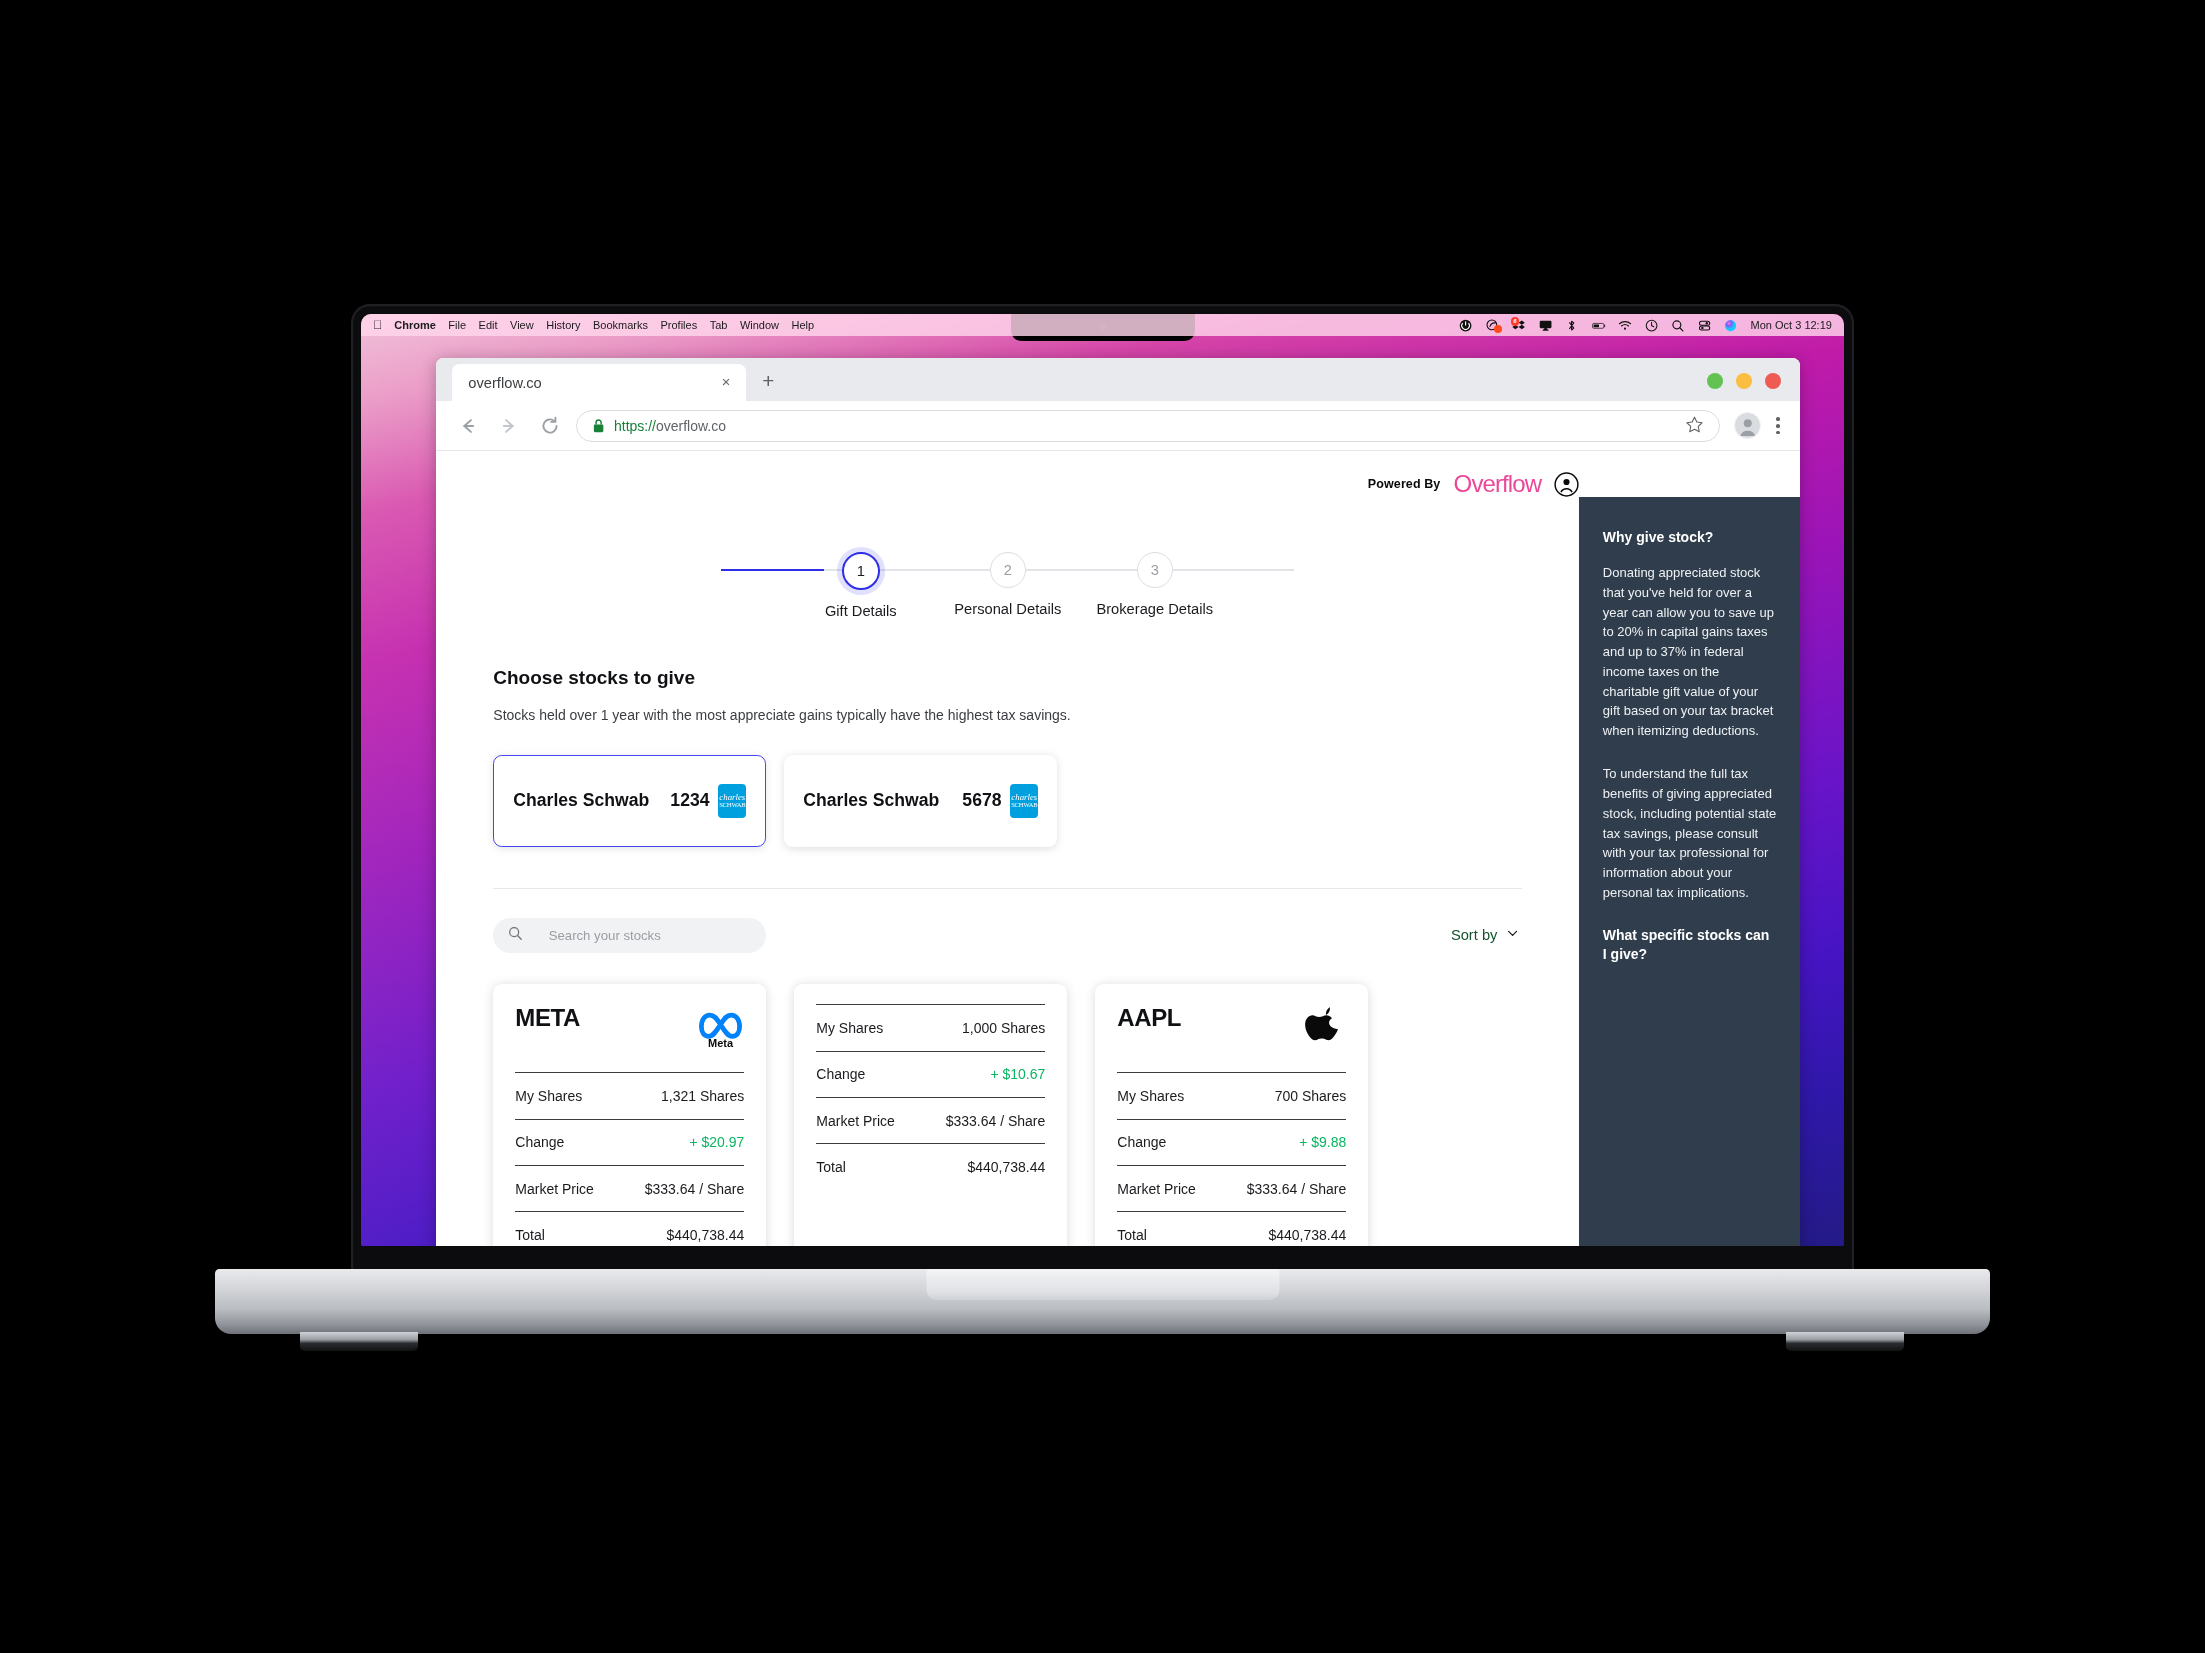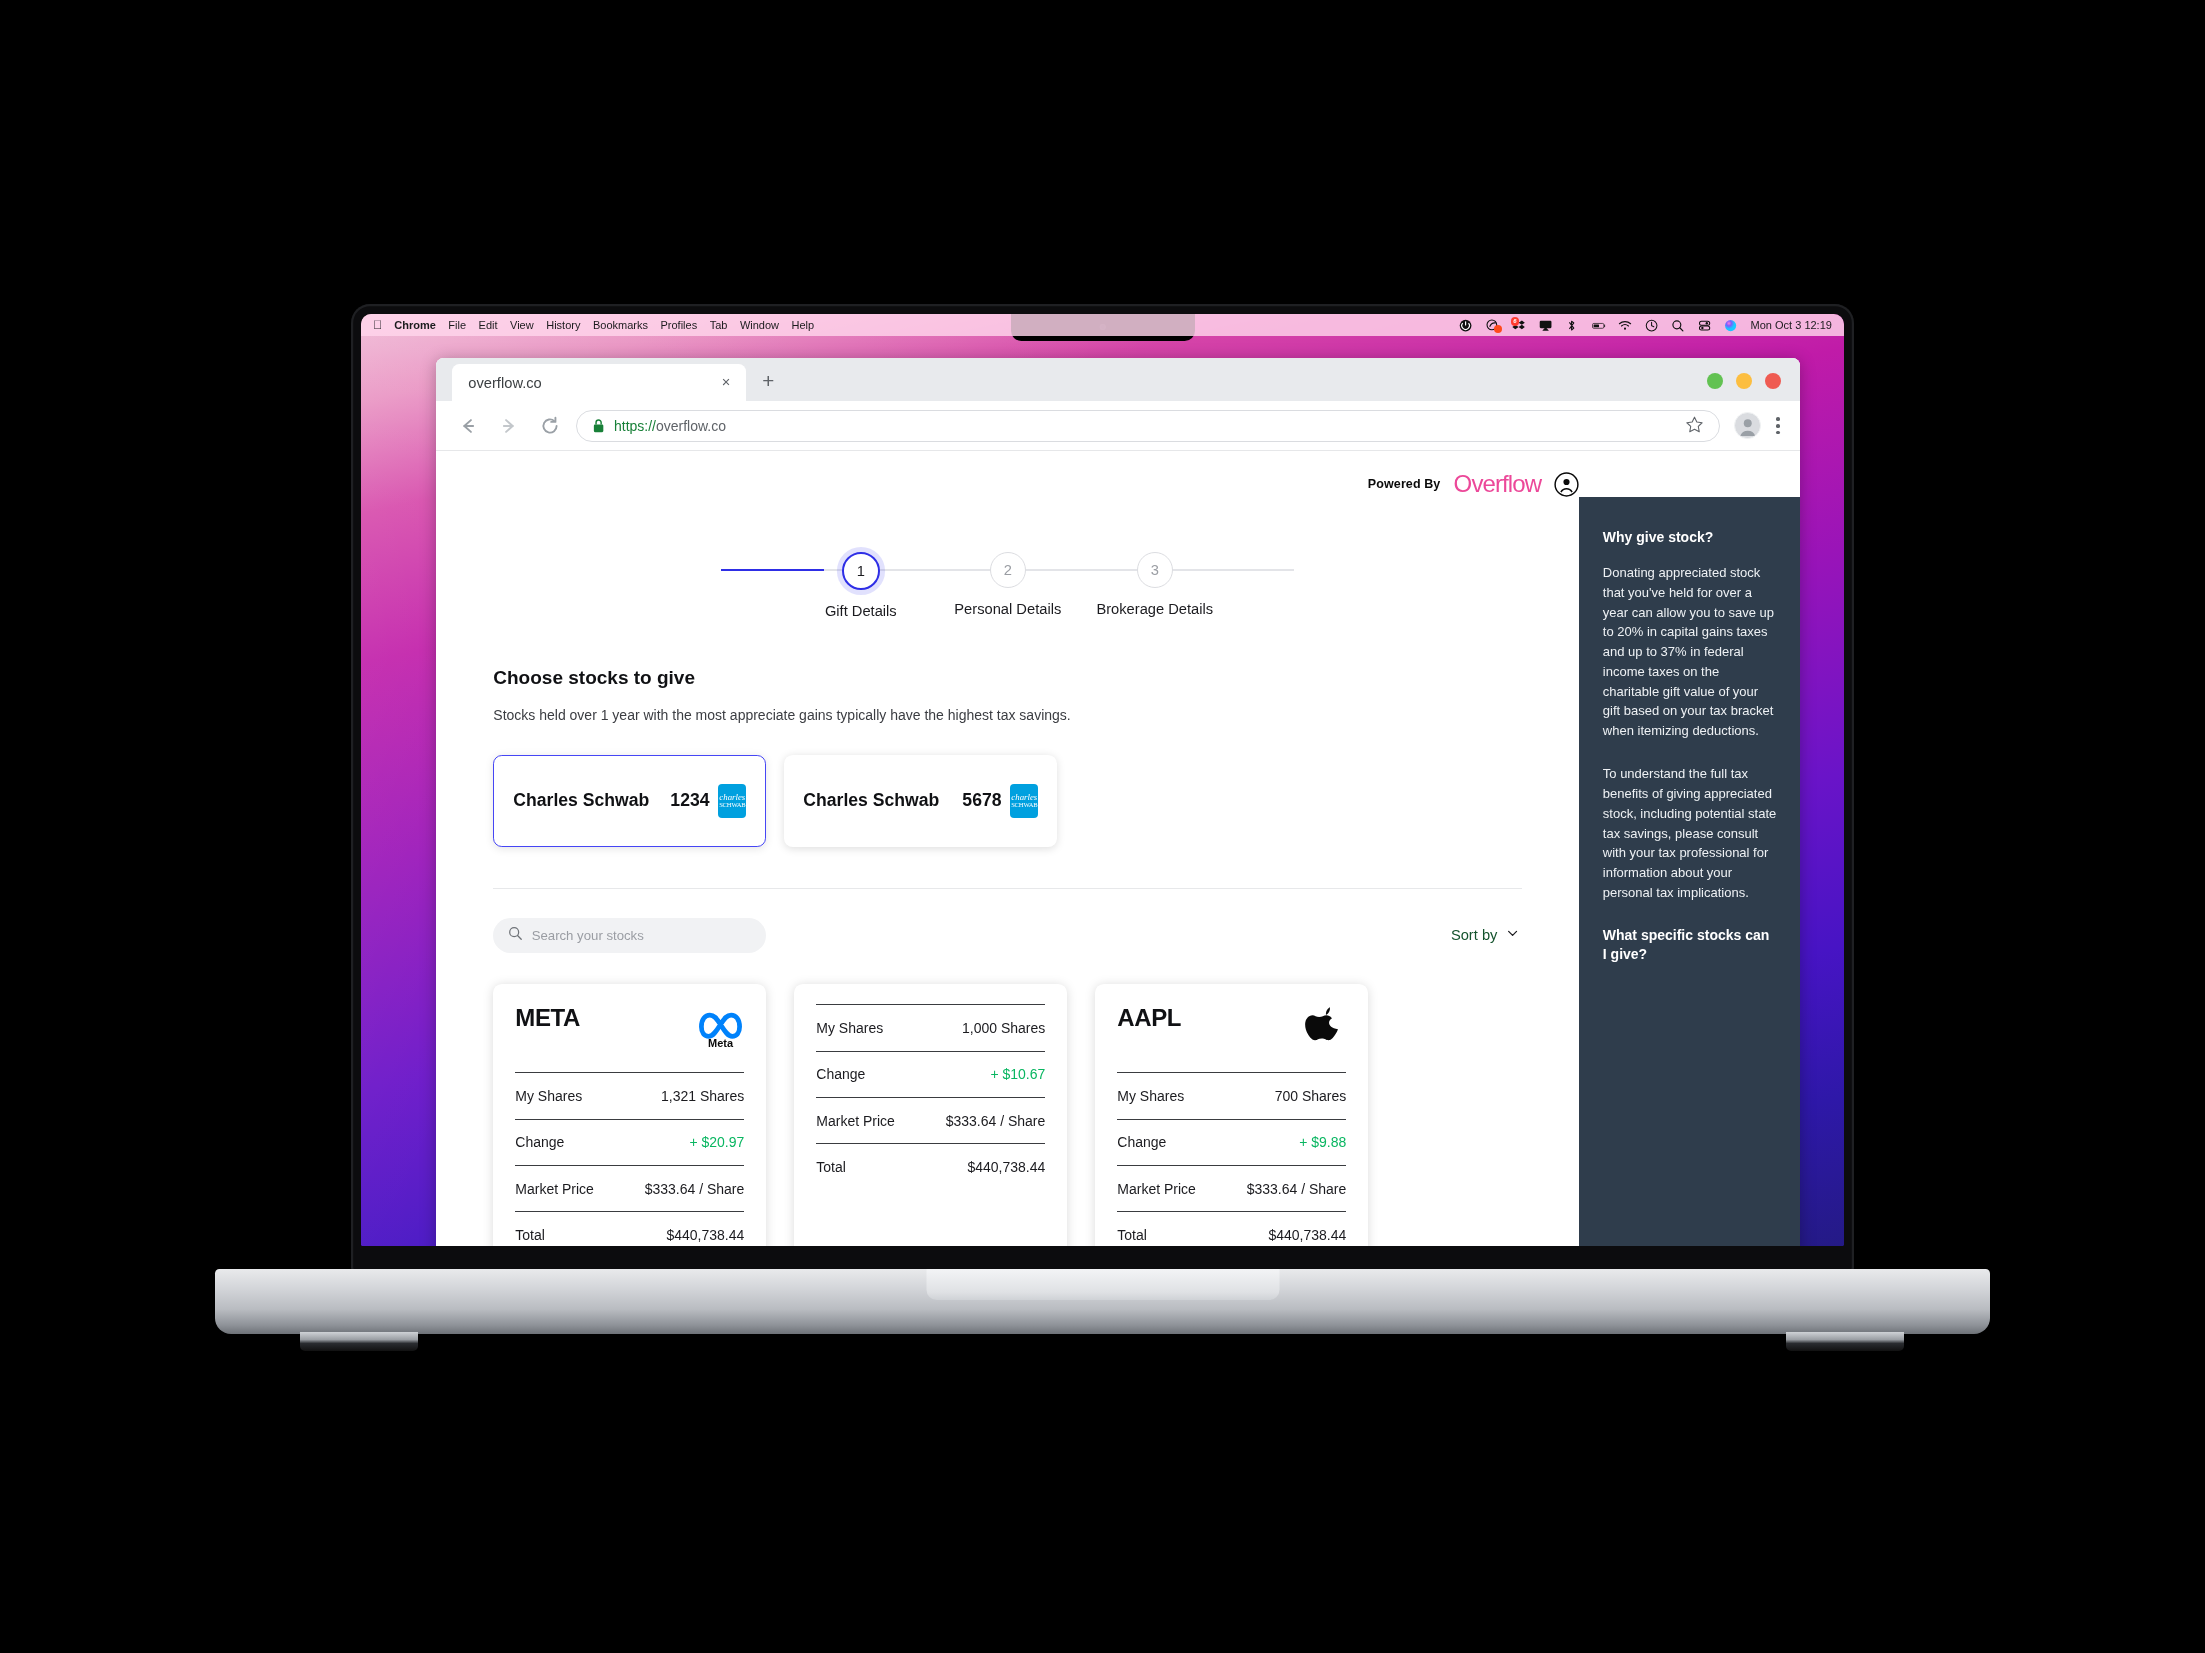--- a/index.html
+++ b/index.html
@@ -169,7 +169,7 @@
   .filters { display:flex; align-items:center; margin-bottom:31px; }
   .search {
     width:273px; height:35px; border-radius:17.6px; background:#f1f2f4;
-    display:flex; align-items:center; padding:0 14.7px; box-sizing:border-box; gap:9px;
+    display:flex; align-items:center; padding:0 14.7px; box-sizing:border-box; gap:26px;
   }
   .search-ph { font-size:13.2px; color:#9a9da3; }
   .sortby { margin-left:auto; display:flex; align-items:center; gap:8.8px; font-size:14.7px; color:#14532d; padding-right:2.9px; }

